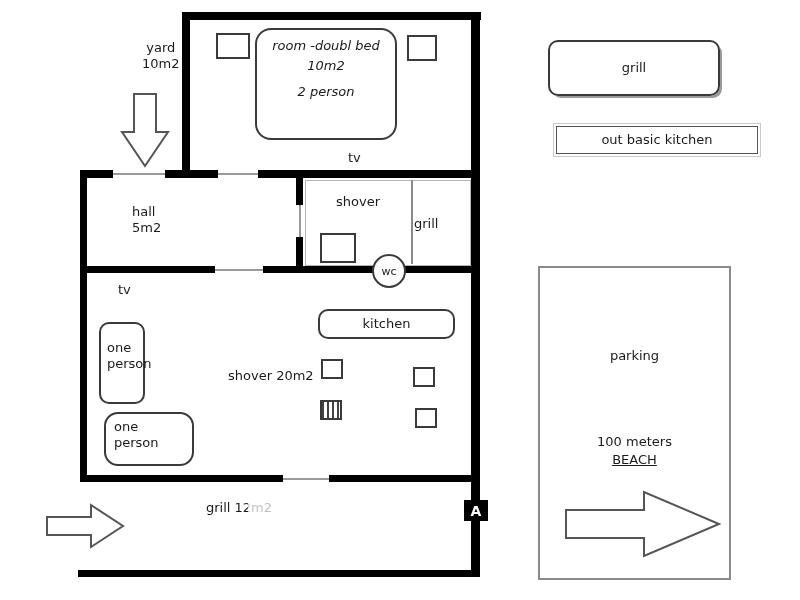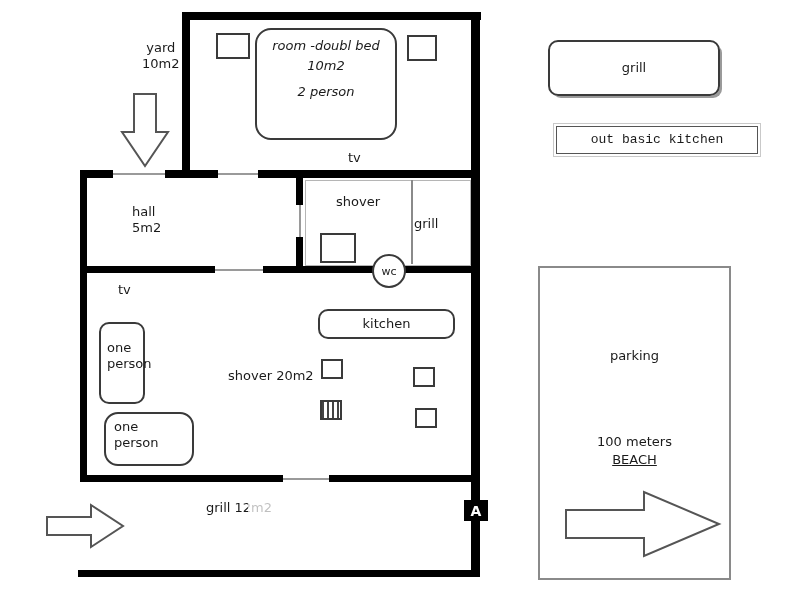--- a/index.html
+++ b/index.html
@@ -117,7 +117,7 @@
   </div>
 
   <div class="outkbox center" style="left:556px;top:104px;width:200px;height:26px;">
-    <span class="label" style="position:static;font-family:Liberation Mono, monospace;">out basic kitchen</span>
+    <span class="label" style="position:static;">out basic kitchen</span>
   </div>
 
   <div class="parkbox" style="left:538px;top:266px;width:189px;height:310px;">

